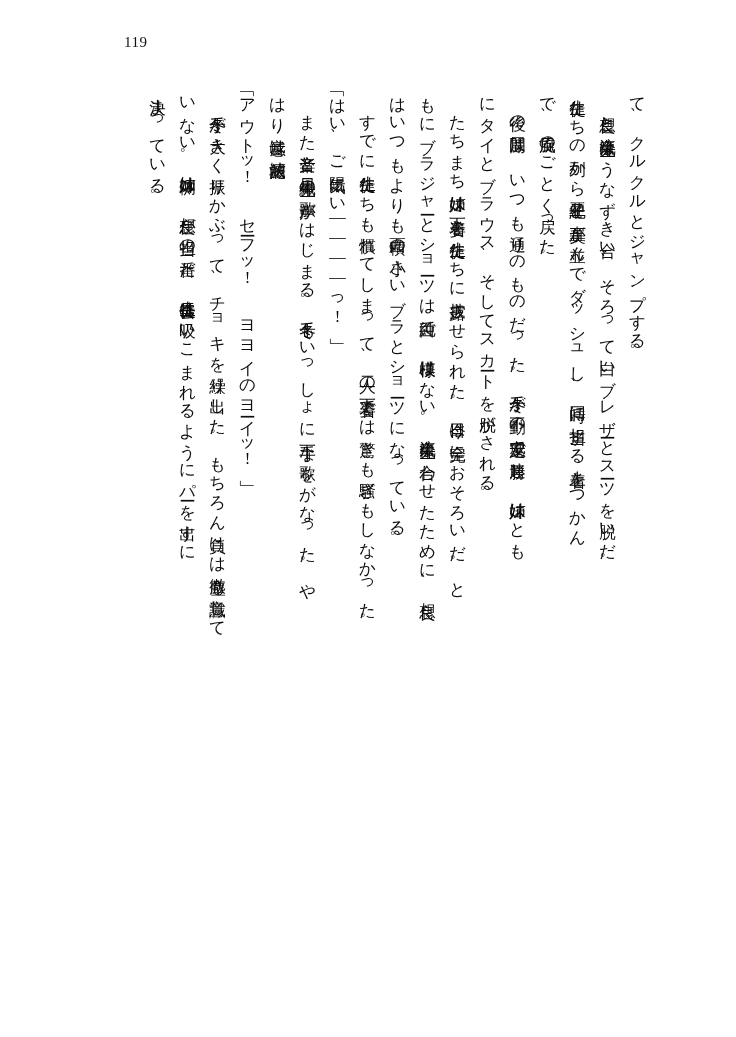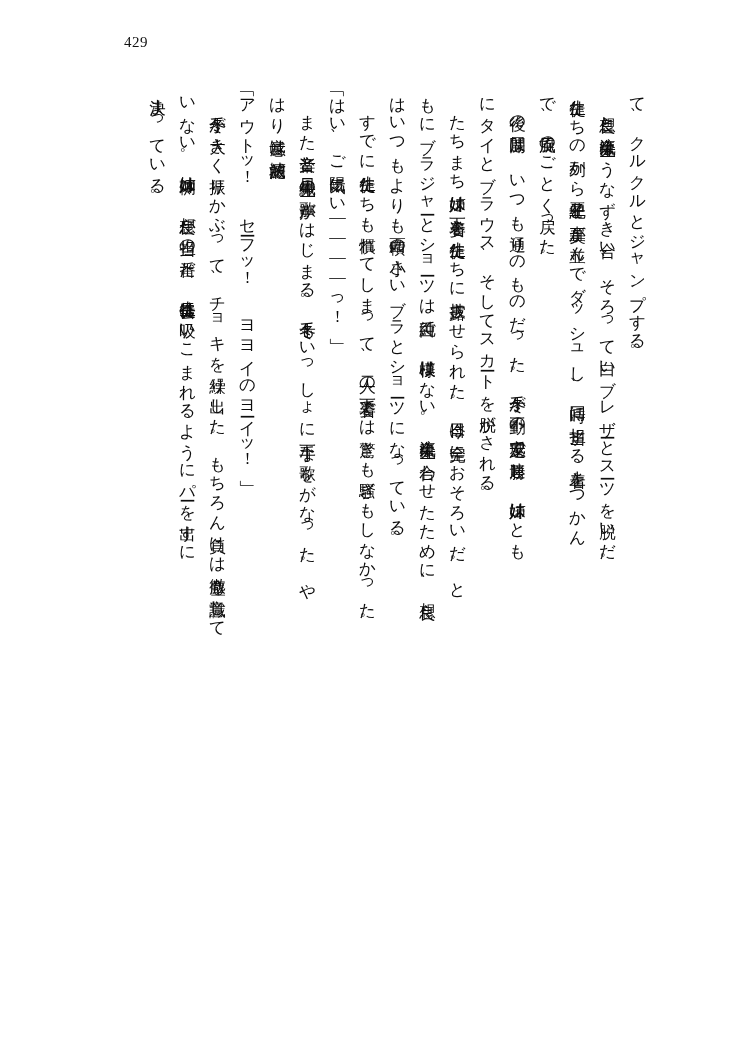--- a/index.html
+++ b/index.html
@@ -56,7 +56,7 @@
 <body>
 
 <div class="page">
-  <div class="page-number">429</div>
+  <div class="page-number">119</div>
   <div class="text-block">
     <div class="vline">て、クルクルとジャンプする。</div>
     <div class="vline indent">想良と流奈先生はうなずき合い、そろって白いブレザーとスーツを脱いだ。</div>

